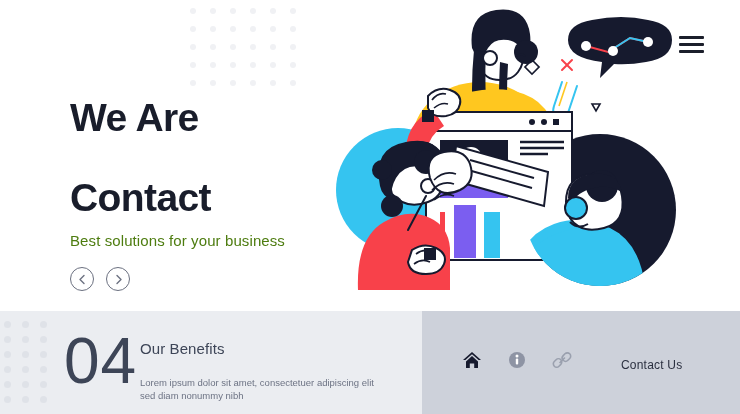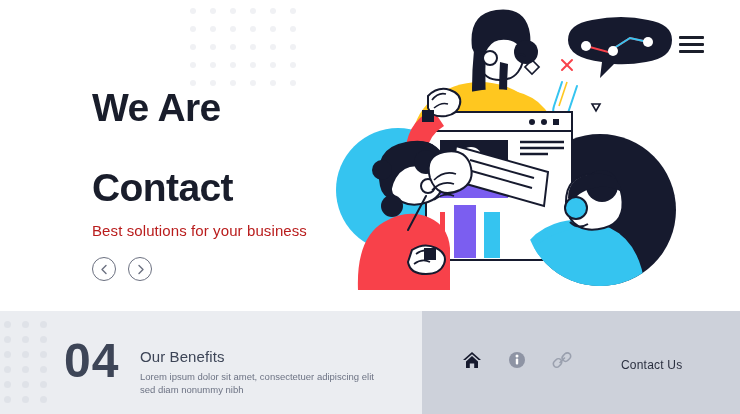--- a/index.html
+++ b/index.html
@@ -24,7 +24,7 @@
   .hamburger span:last-child { margin-bottom:0; }
 
   
-  .hero { position:absolute; left:70px; top:88px; width:330px;margin-left:22px; }
+  .hero { position:absolute; left:70px; top:98px; width:330px; }
   .hero h1 {
     font-size:39px; line-height:40px; font-weight:bold; color:#191d2b;
     letter-spacing:-0.6px;

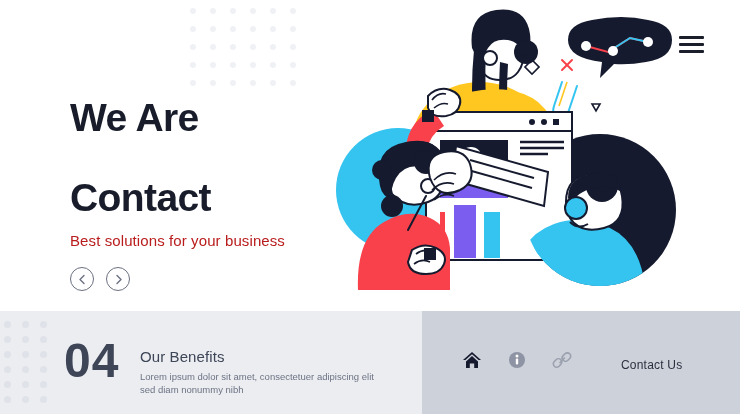--- a/index.html
+++ b/index.html
@@ -30,7 +30,7 @@
     letter-spacing:-0.6px;
   }
   .hero .sub {
-    margin-top:14px; font-size:15px; color:#b91c1c; letter-spacing:0.1px;
+    margin-top:14px; font-size:15px; color:#4d7c0f; letter-spacing:0.1px;
   }
   .arrows { margin-top:18px; display:flex; gap:12px; }
   .arrow-btn {

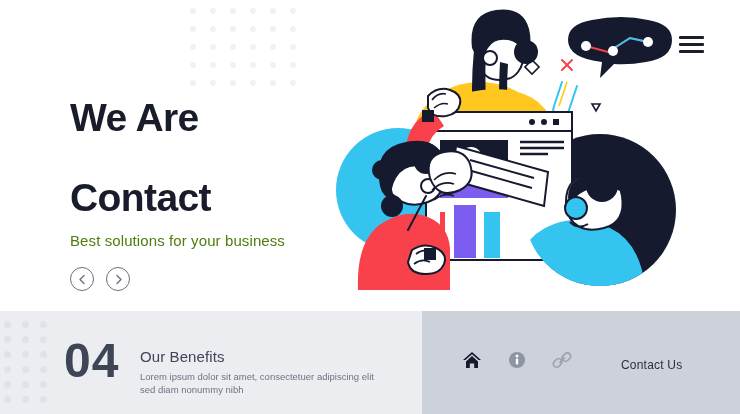--- a/index.html
+++ b/index.html
@@ -51,7 +51,7 @@
 
   .num04 {
     position:absolute; left:64px; top:335px;
-    font-size:48px; font-weight:700; color:#3d4557; letter-spacing:1px; line-height:52px;
+    font-size:64px; font-weight:400; color:#3d4557; letter-spacing:1px; line-height:52px;
   }
   .benefit { position:absolute; left:140px; top:348px; width:240px; }
   .benefit h3 { font-size:15px; font-weight:normal; color:#3d4557; letter-spacing:0.1px; }

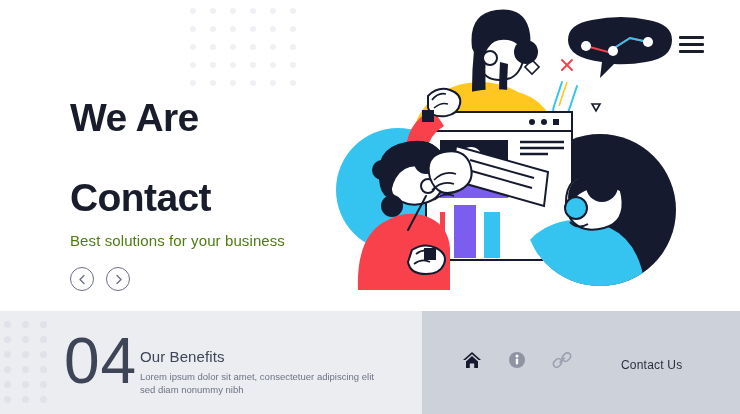--- a/index.html
+++ b/index.html
@@ -53,7 +53,7 @@
     position:absolute; left:64px; top:335px;
     font-size:64px; font-weight:400; color:#3d4557; letter-spacing:1px; line-height:52px;
   }
-  .benefit { position:absolute; left:140px; top:348px; width:240px; }
+  .benefit { position:absolute; left:140px; top:340px; width:240px; }
   .benefit h3 { font-size:15px; font-weight:normal; color:#3d4557; letter-spacing:0.1px; }
   .benefit p { margin-top:5px; font-size:9.5px; line-height:13px; color:#6d7384; }
 

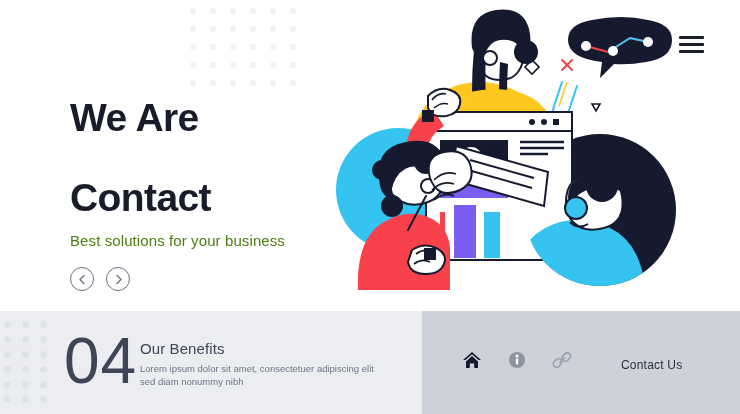--- a/index.html
+++ b/index.html
@@ -55,7 +55,7 @@
   }
   .benefit { position:absolute; left:140px; top:340px; width:240px; }
   .benefit h3 { font-size:15px; font-weight:normal; color:#3d4557; letter-spacing:0.1px; }
-  .benefit p { margin-top:5px; font-size:9.5px; line-height:13px; color:#6d7384; }
+  .benefit p { margin-top:19px; font-size:9.5px; line-height:13px; color:#6d7384; }
 
   .foot-icons { position:absolute; left:462px; top:350px; display:flex; align-items:center; gap:26px; }
   .foot-icons .ico { cursor:pointer; display:flex; align-items:center; justify-content:center; }

